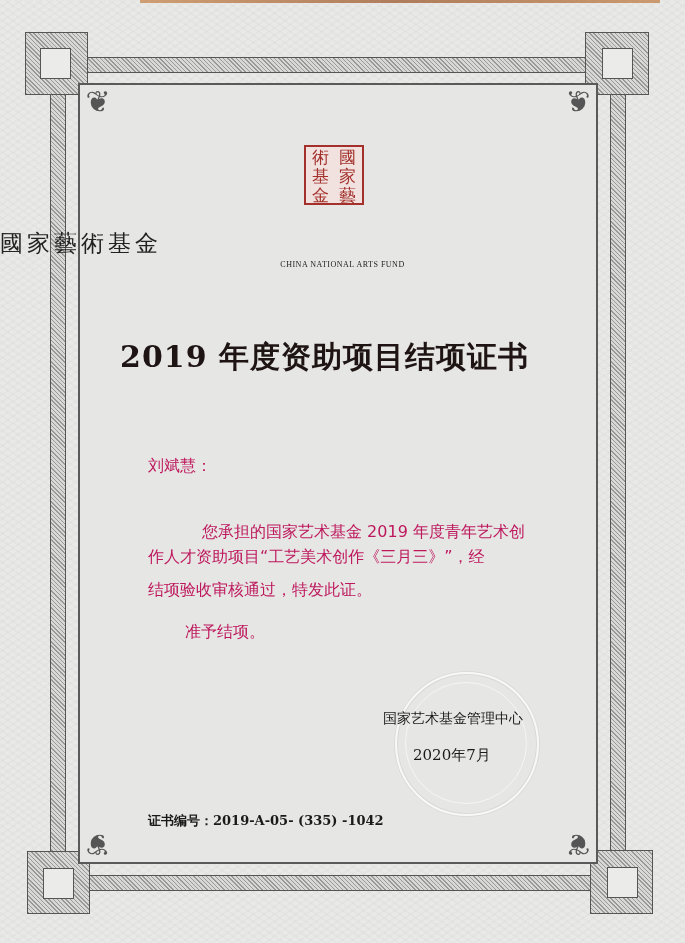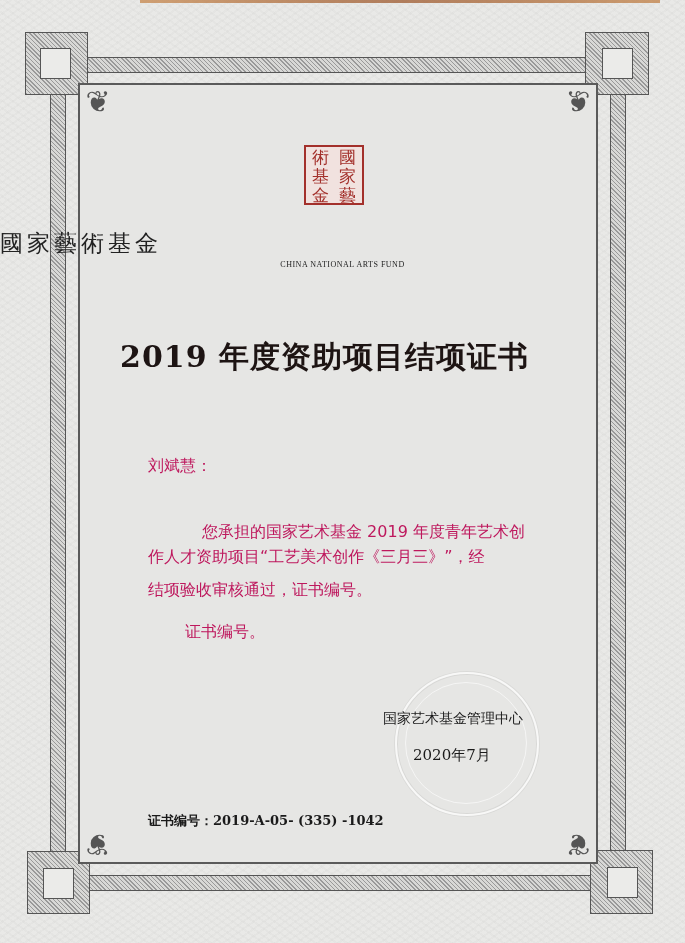--- a/index.html
+++ b/index.html
@@ -95,7 +95,7 @@
 <div class="body-text" style="left:148px;top:456px;">刘斌慧：</div>
 <div class="body-text" style="left:185px;top:522px;margin-left:17px;">您承担的国家艺术基金 2019 年度青年艺术创</div>
 <div class="body-text" style="left:148px;top:539px;margin-top:8px;">作人才资助项目“工艺美术创作《三月三》”，经</div>
-<div class="body-text" style="left:148px;top:580px;">结项验收审核通过，证书编号。</div>
+<div class="body-text" style="left:148px;top:580px;">结项验收审核通过，特发此证。</div>
 <div class="body-text" style="left:185px;top:622px;">证书编号。</div>
 
 <div class="emboss"></div>

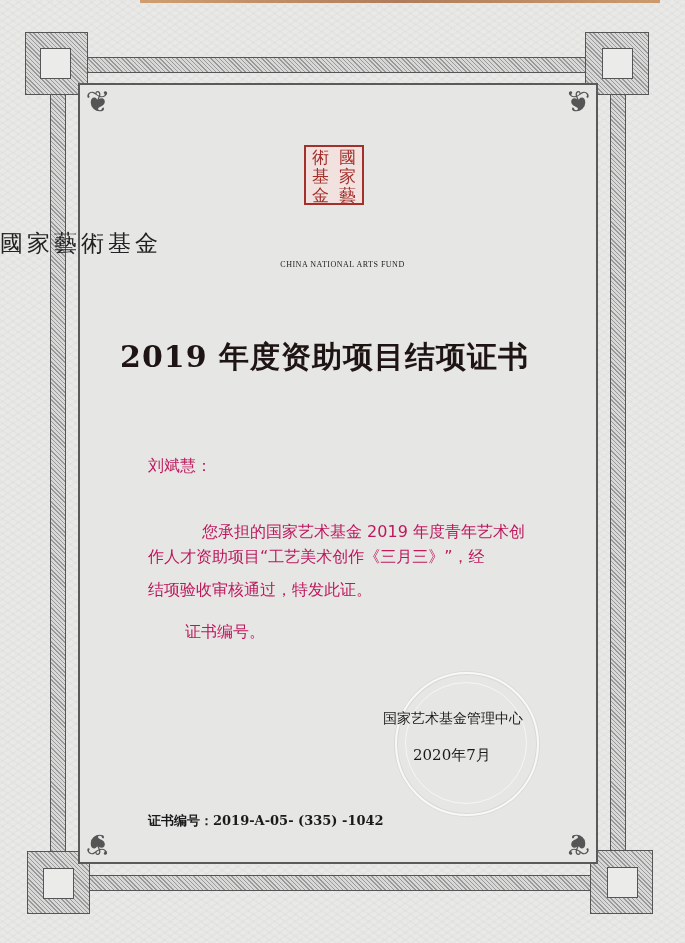--- a/index.html
+++ b/index.html
@@ -96,7 +96,7 @@
 <div class="body-text" style="left:185px;top:522px;margin-left:17px;">您承担的国家艺术基金 2019 年度青年艺术创</div>
 <div class="body-text" style="left:148px;top:539px;margin-top:8px;">作人才资助项目“工艺美术创作《三月三》”，经</div>
 <div class="body-text" style="left:148px;top:580px;">结项验收审核通过，特发此证。</div>
-<div class="body-text" style="left:185px;top:622px;">证书编号。</div>
+<div class="body-text" style="left:185px;top:622px;">准予结项。</div>
 
 <div class="emboss"></div>
 <div class="emboss-inner"></div>

